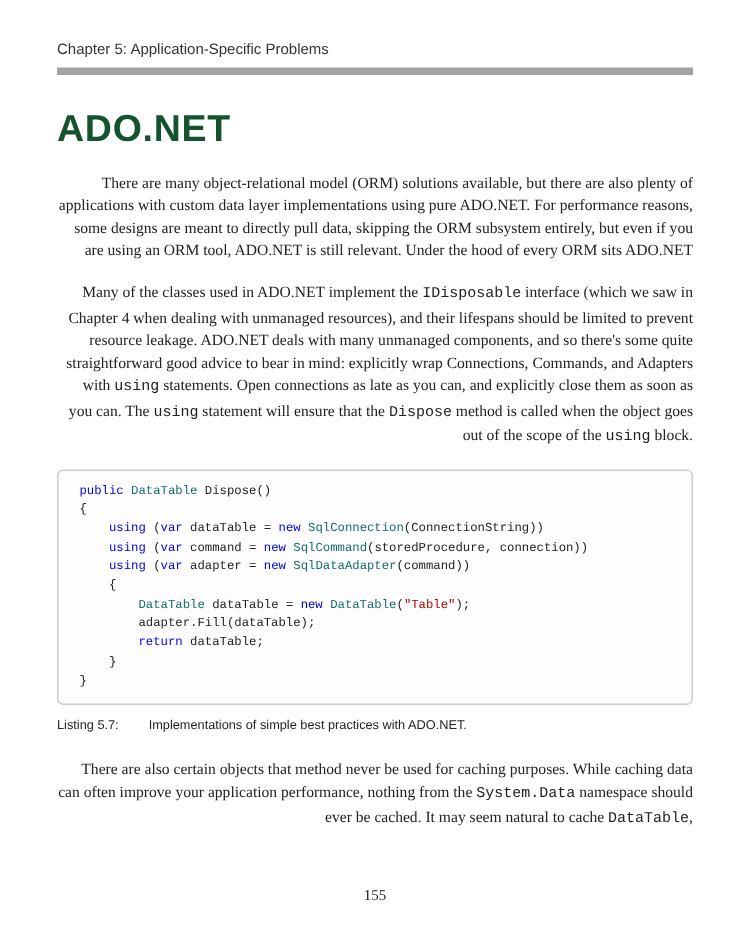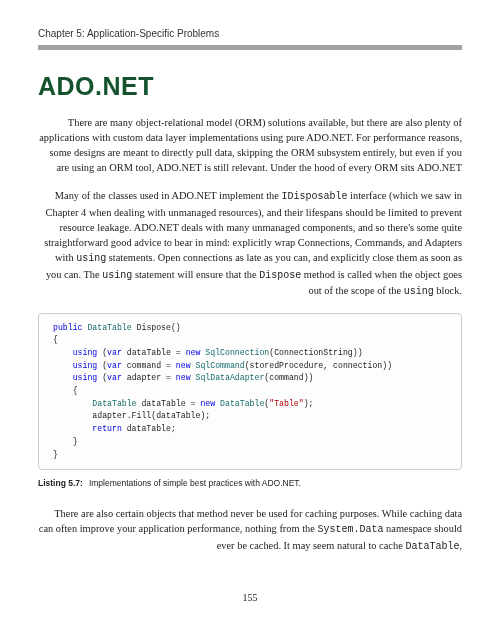--- a/index.html
+++ b/index.html
@@ -56,7 +56,7 @@
       color: #222;
       margin-bottom: 18px;
     }
-    .listing-caption .label { font-weight: 700; margin-right: 6px; }
+    .listing-caption .label { font-weight: 400; margin-right: 20px; }
     .page-num {
       position: absolute;
       bottom: 14px;

